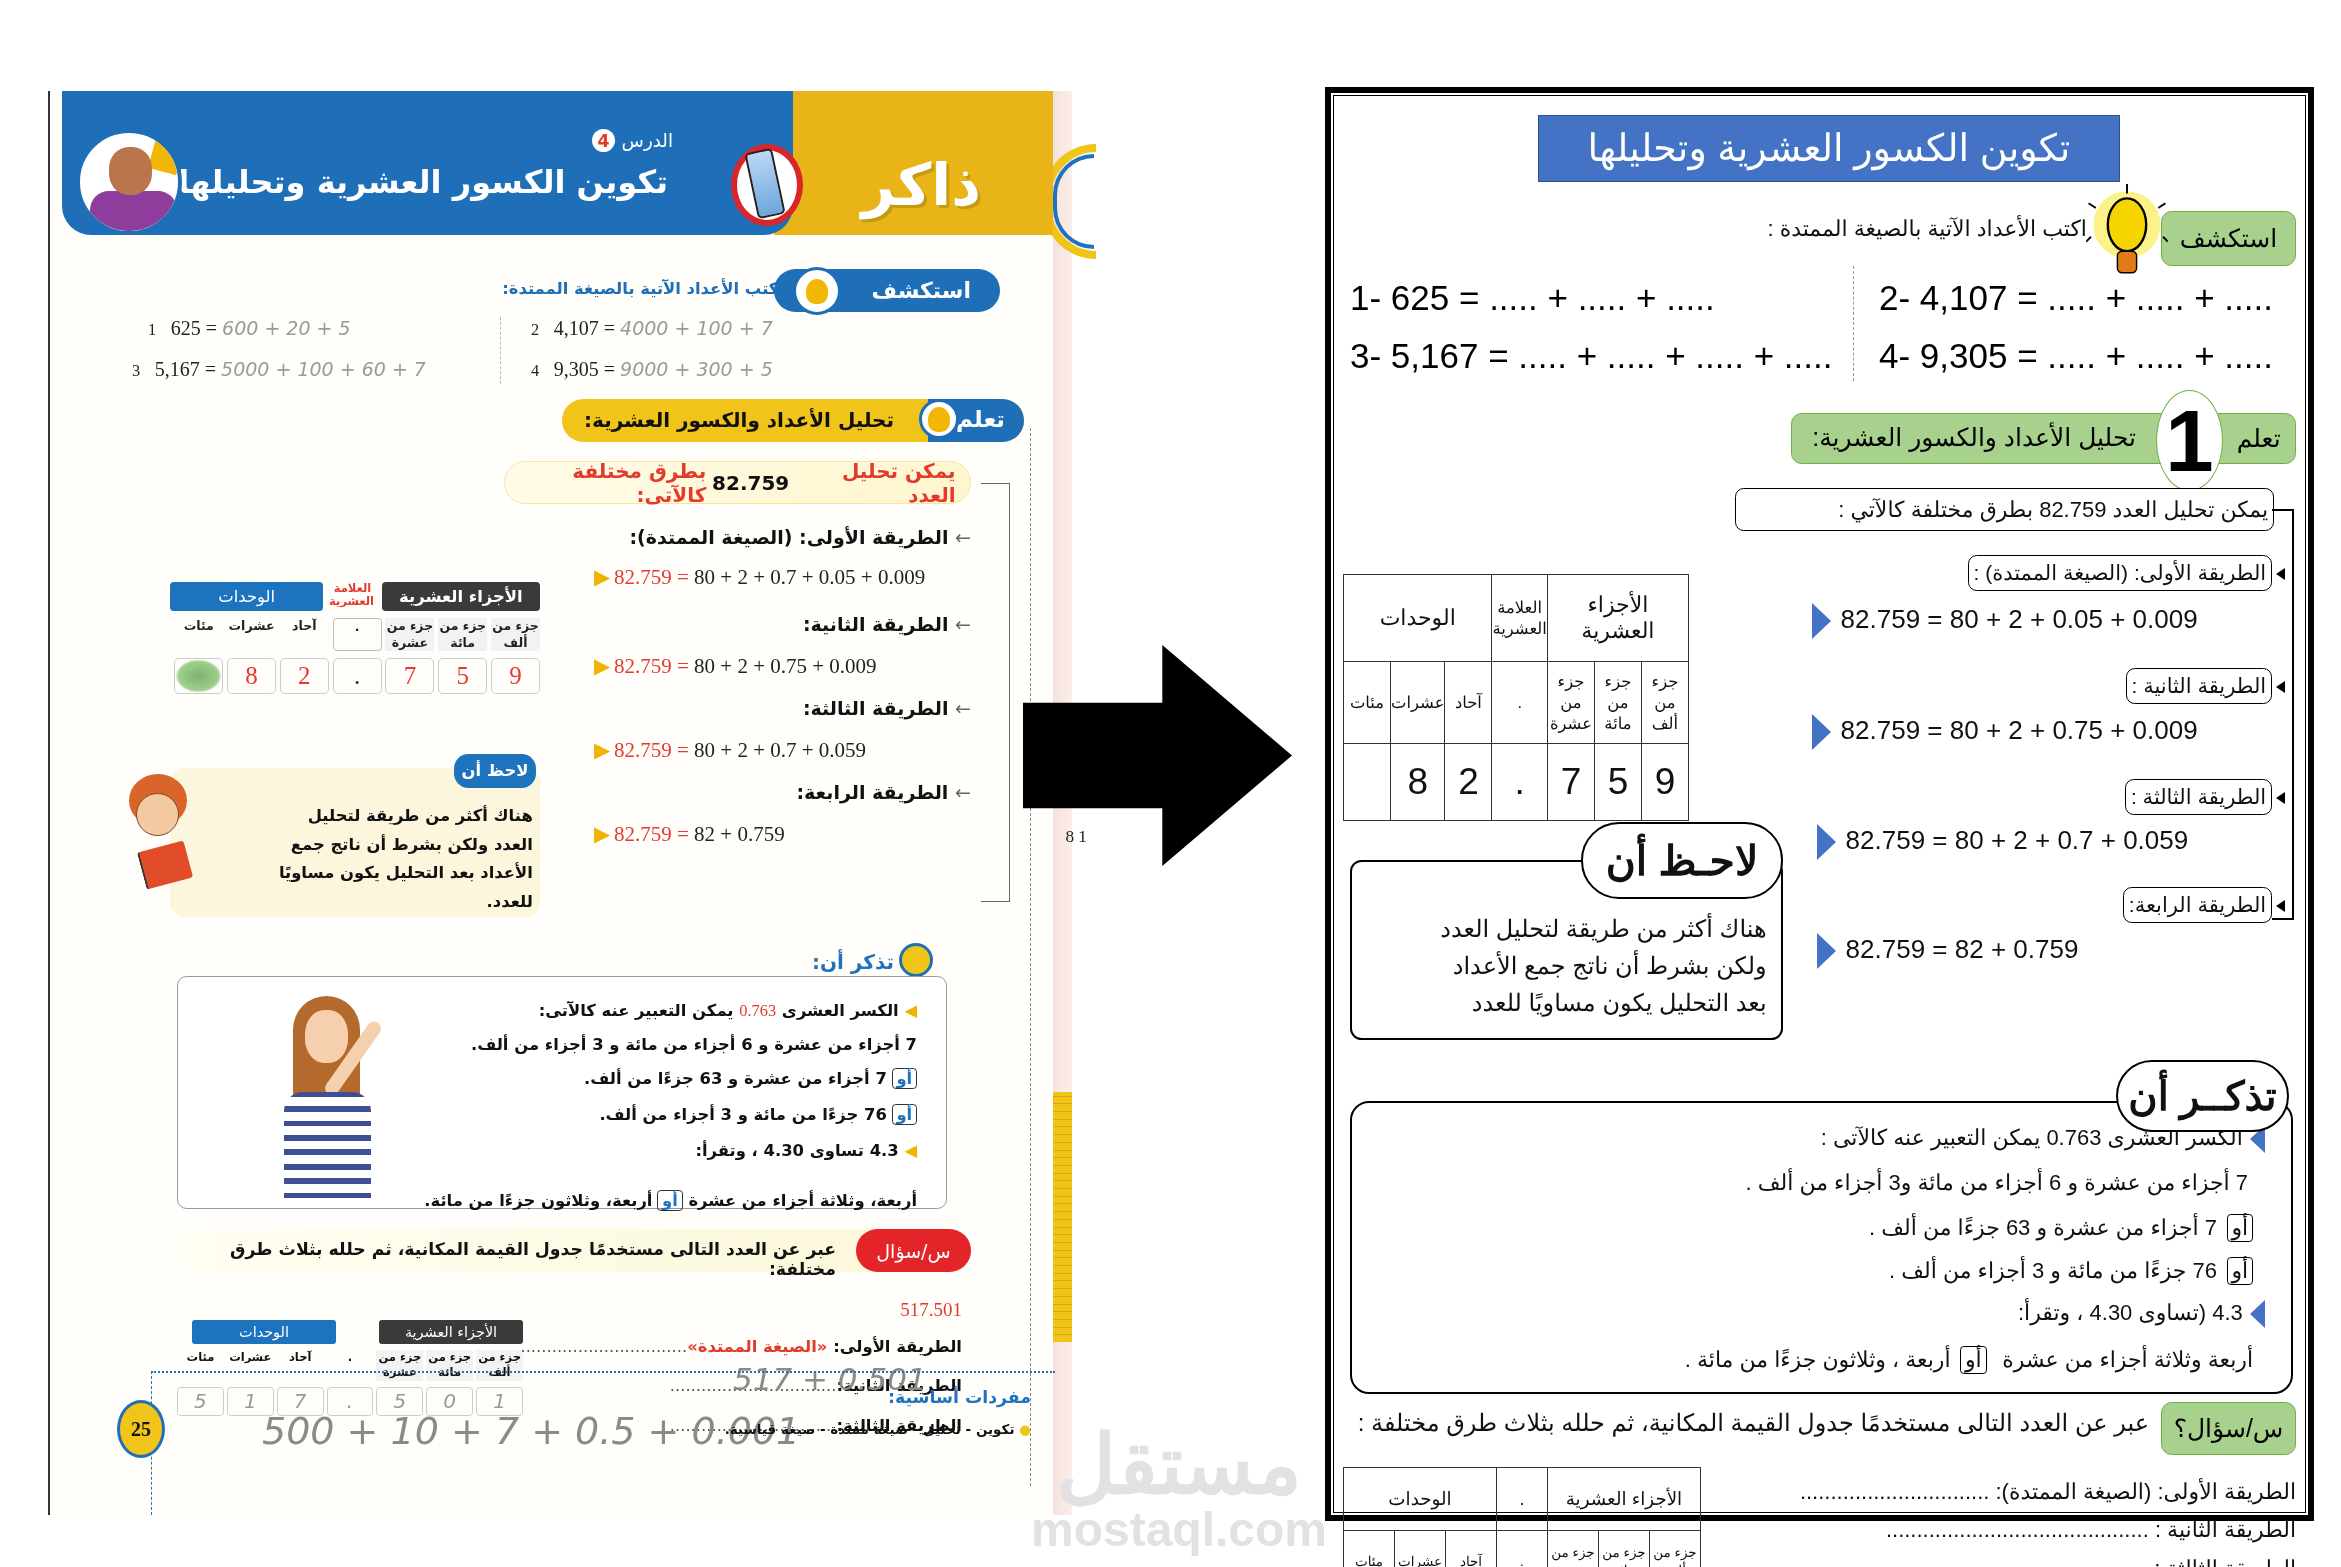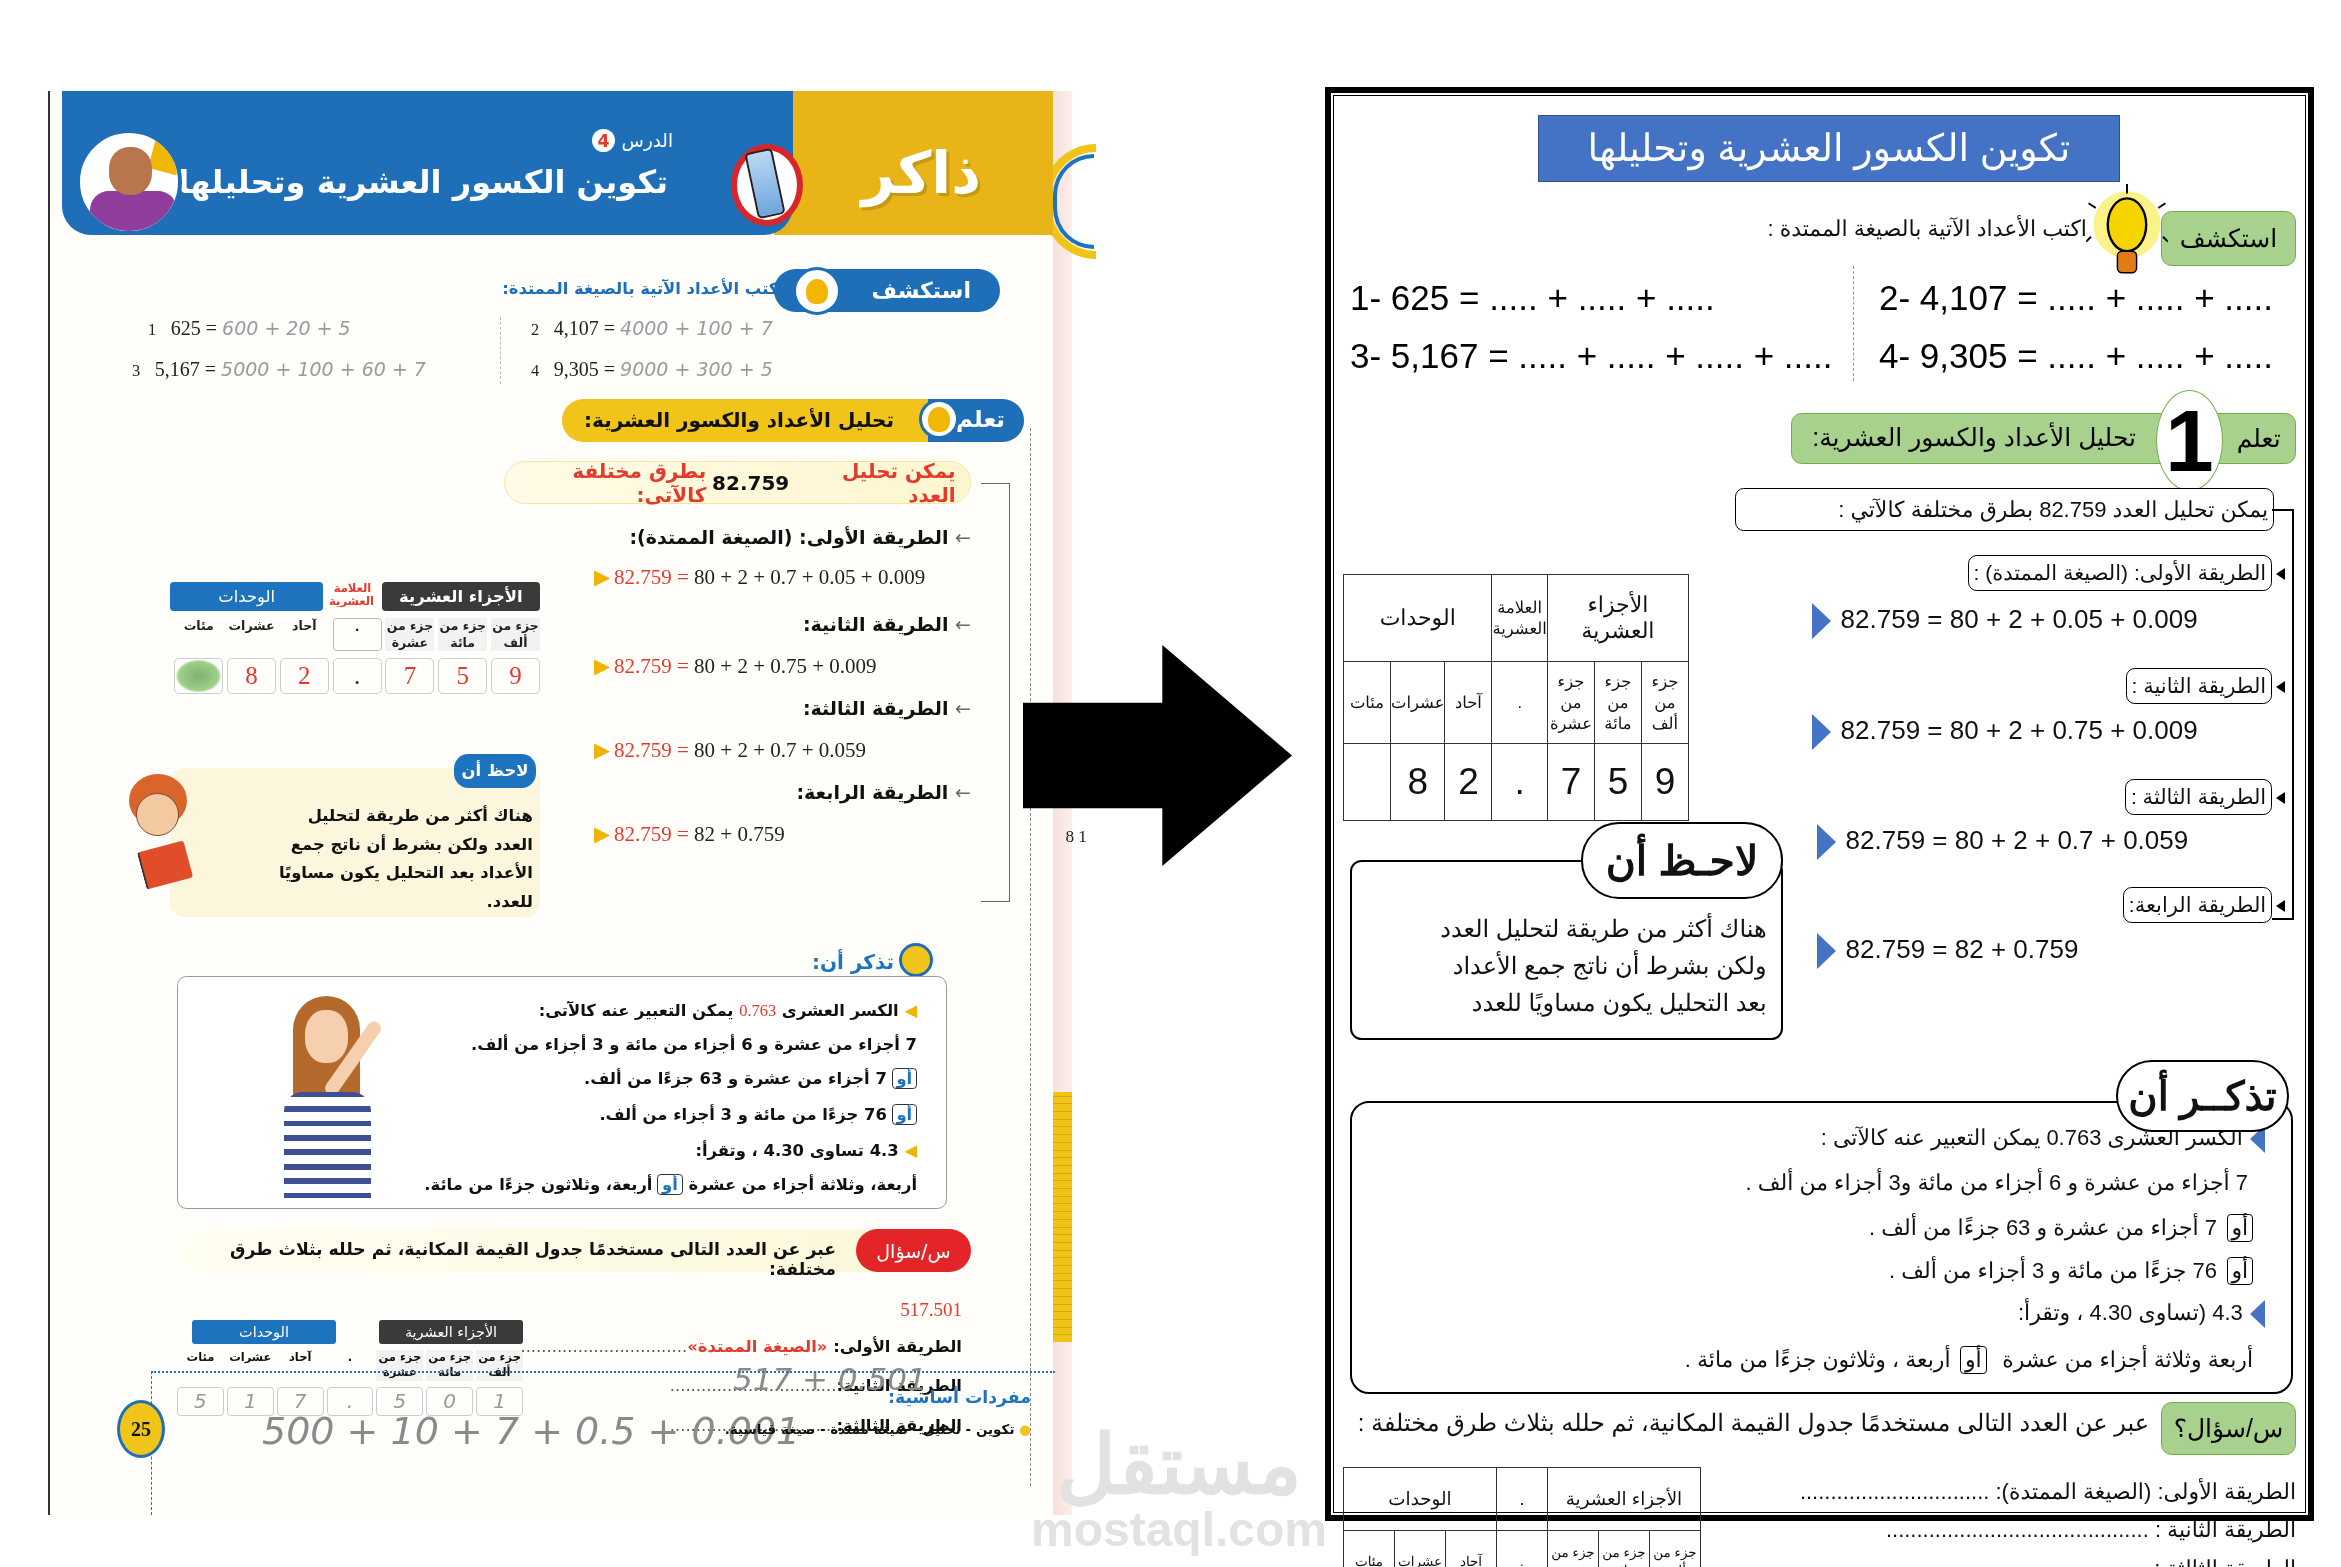--- a/index.html
+++ b/index.html
@@ -23,7 +23,7 @@
 
   .bk-header { position: absolute; top: 0; right: 0; width: 1005px; height: 144px; }
   .bk-yellow { position:absolute; top:0; right:0; width: 279px; height: 144px; background: #e8b418; }
-  .bk-yellow .dhakir { position:absolute; right: 72px; top: 48px; font-size: 58px; font-weight: 900;
+  .bk-yellow .dhakir { position:absolute; right: 72px; top: 60px; font-size: 58px; font-weight: 900;
     color: #fff; font-family: "DejaVu Sans", sans-serif; text-shadow: 2.9px 2.9px 0 #c49b10; margin-left: 17px; }
   .bk-blue { position:absolute; top:0; right: 260px; width: 731px; height: 144px; background: #1e6fb8;
     border-radius: 0 0 29px 29px; }

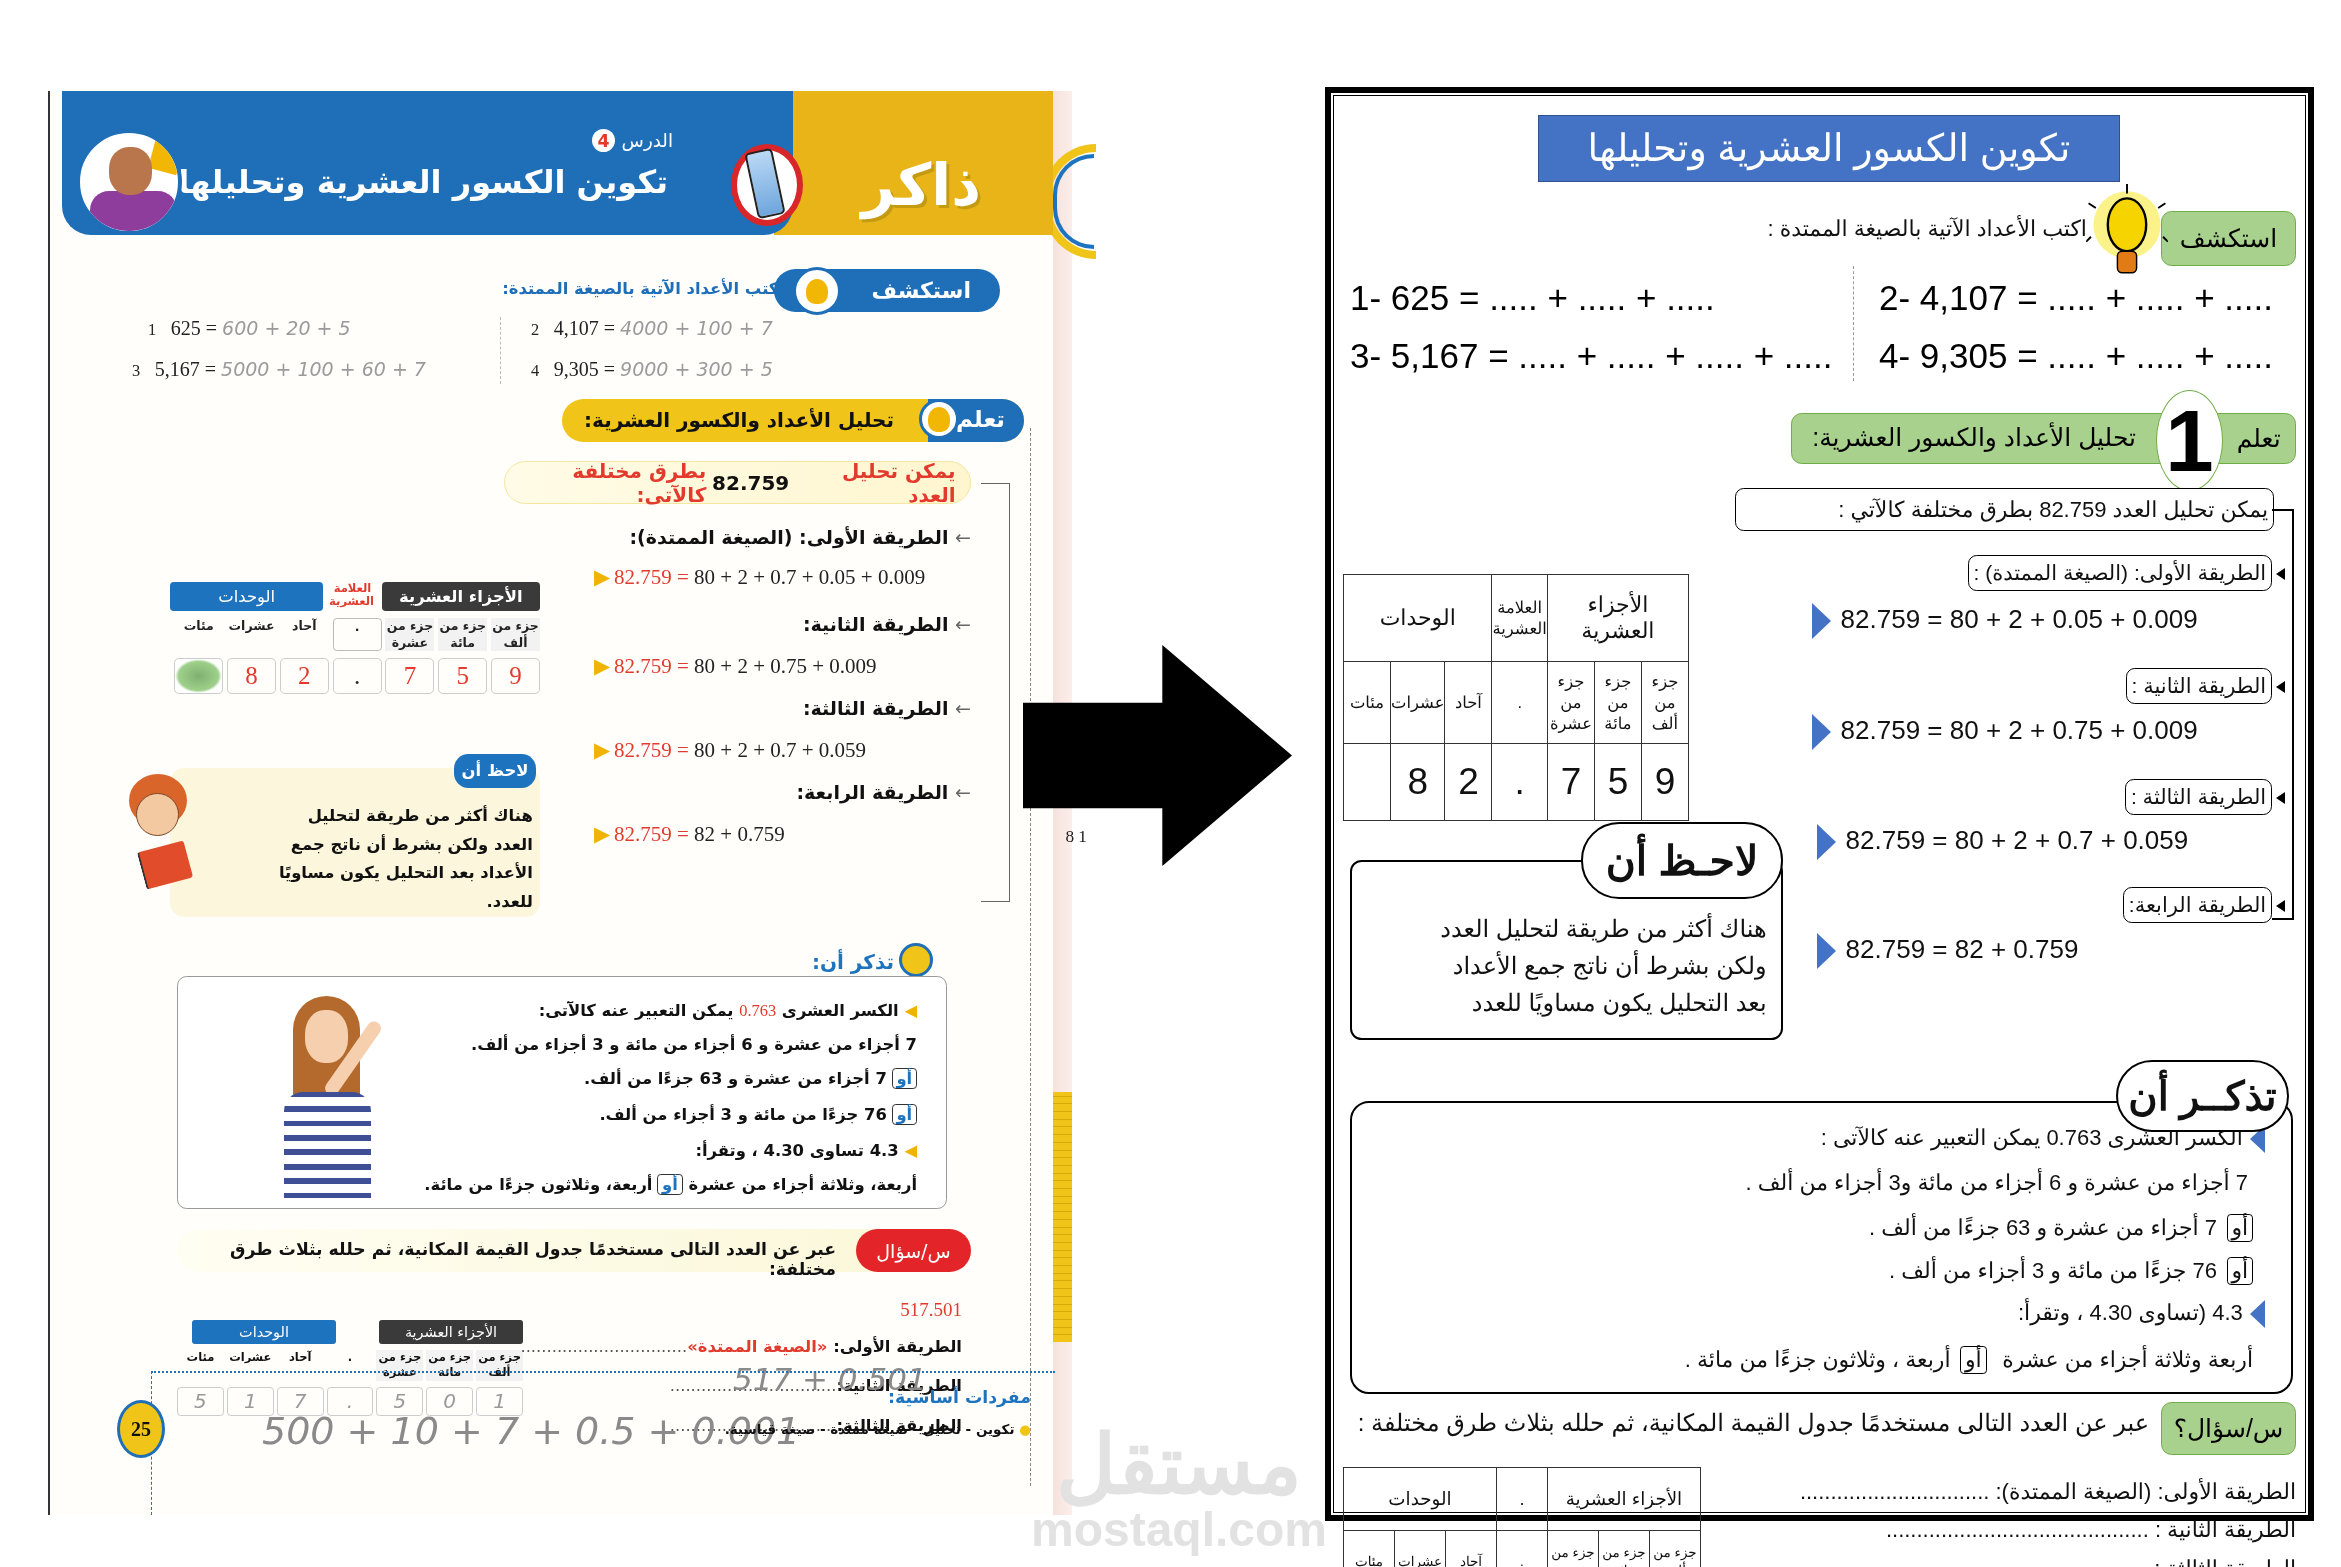--- a/index.html
+++ b/index.html
@@ -333,7 +333,7 @@
     <div class="line" style="top:91px;"><span class="or">أو</span><span>7 أجزاء من عشرة و 63 جزءًا من ألف.</span></div>
     <div class="line" style="top:127px;"><span class="or">أو</span><span>76 جزءًا من مائة و 3 أجزاء من ألف.</span></div>
     <div class="line" style="top:164px;"><span class="tri">◀</span> <span>4.3 تساوى 4.30 ، وتقرأ:</span></div>
-    <div class="line" style="top:197px;"><span>أربعة، وثلاثة أجزاء من عشرة</span> <span class="or">أو</span><span>أربعة، وثلاثون جزءًا من مائة.</span></div>
+    <div class="line" style="top:213px;"><span>أربعة، وثلاثة أجزاء من عشرة</span> <span class="or">أو</span><span>أربعة، وثلاثون جزءًا من مائة.</span></div>
   </div>
 
   <div class="bk-q">

